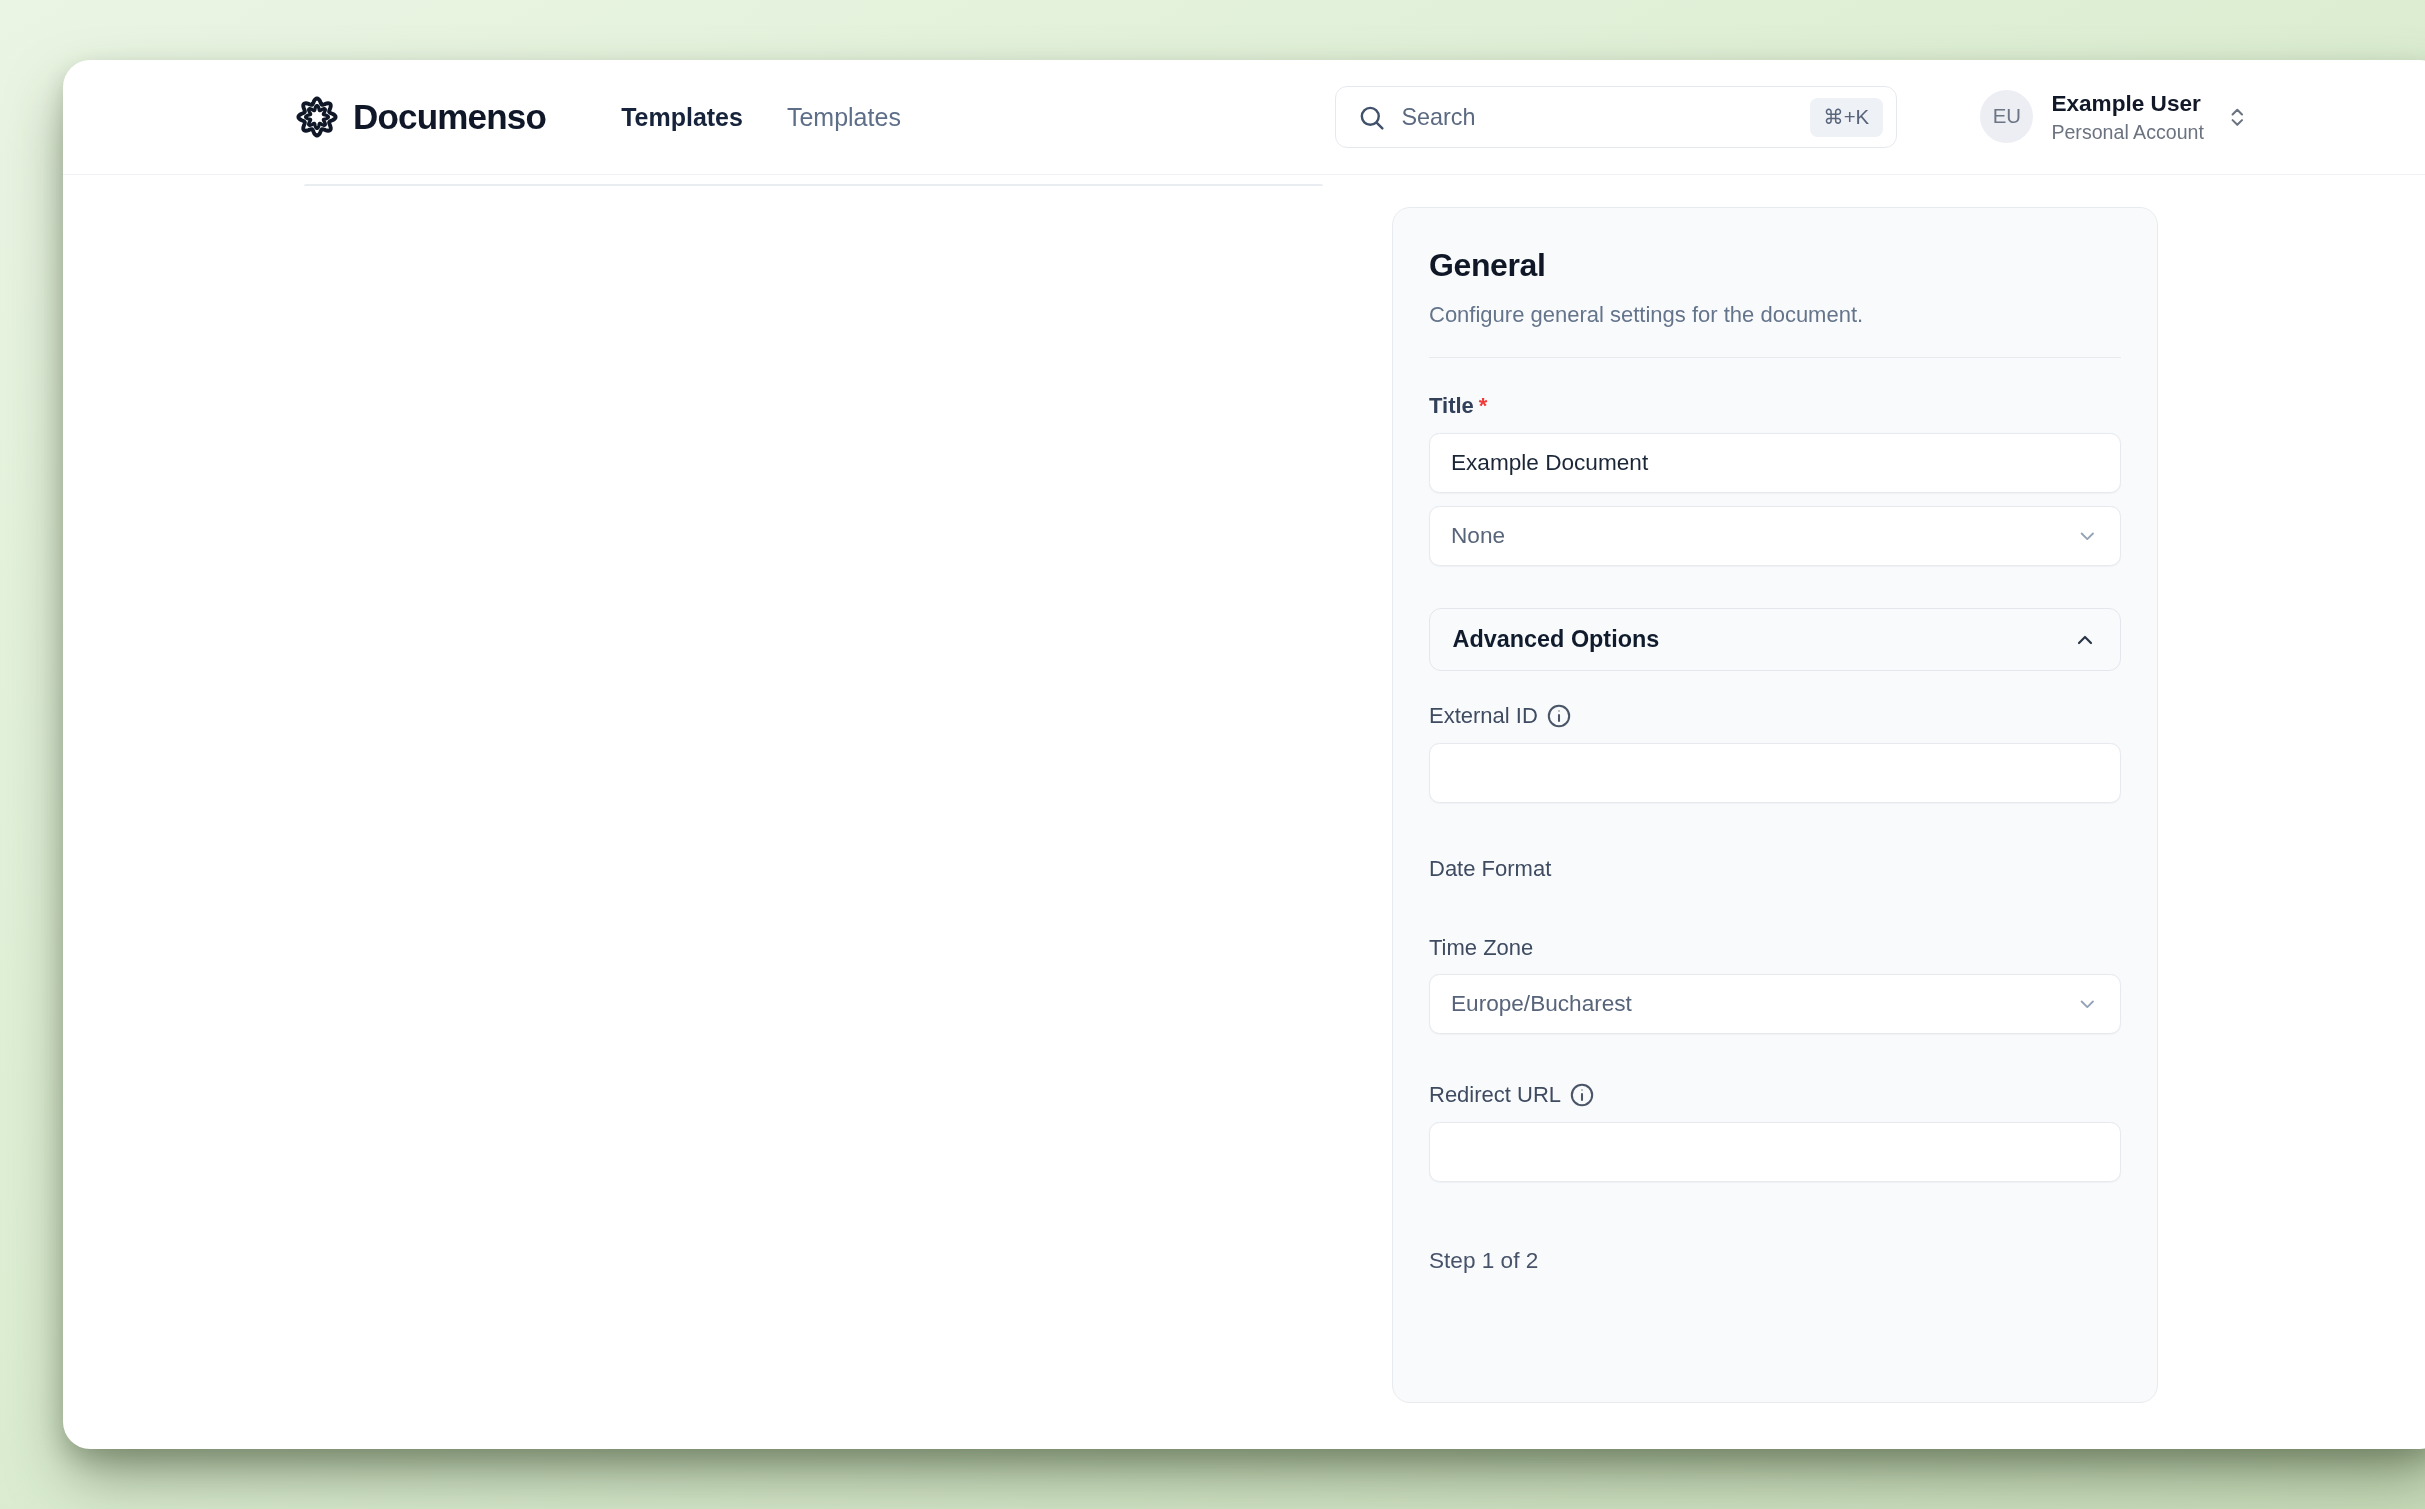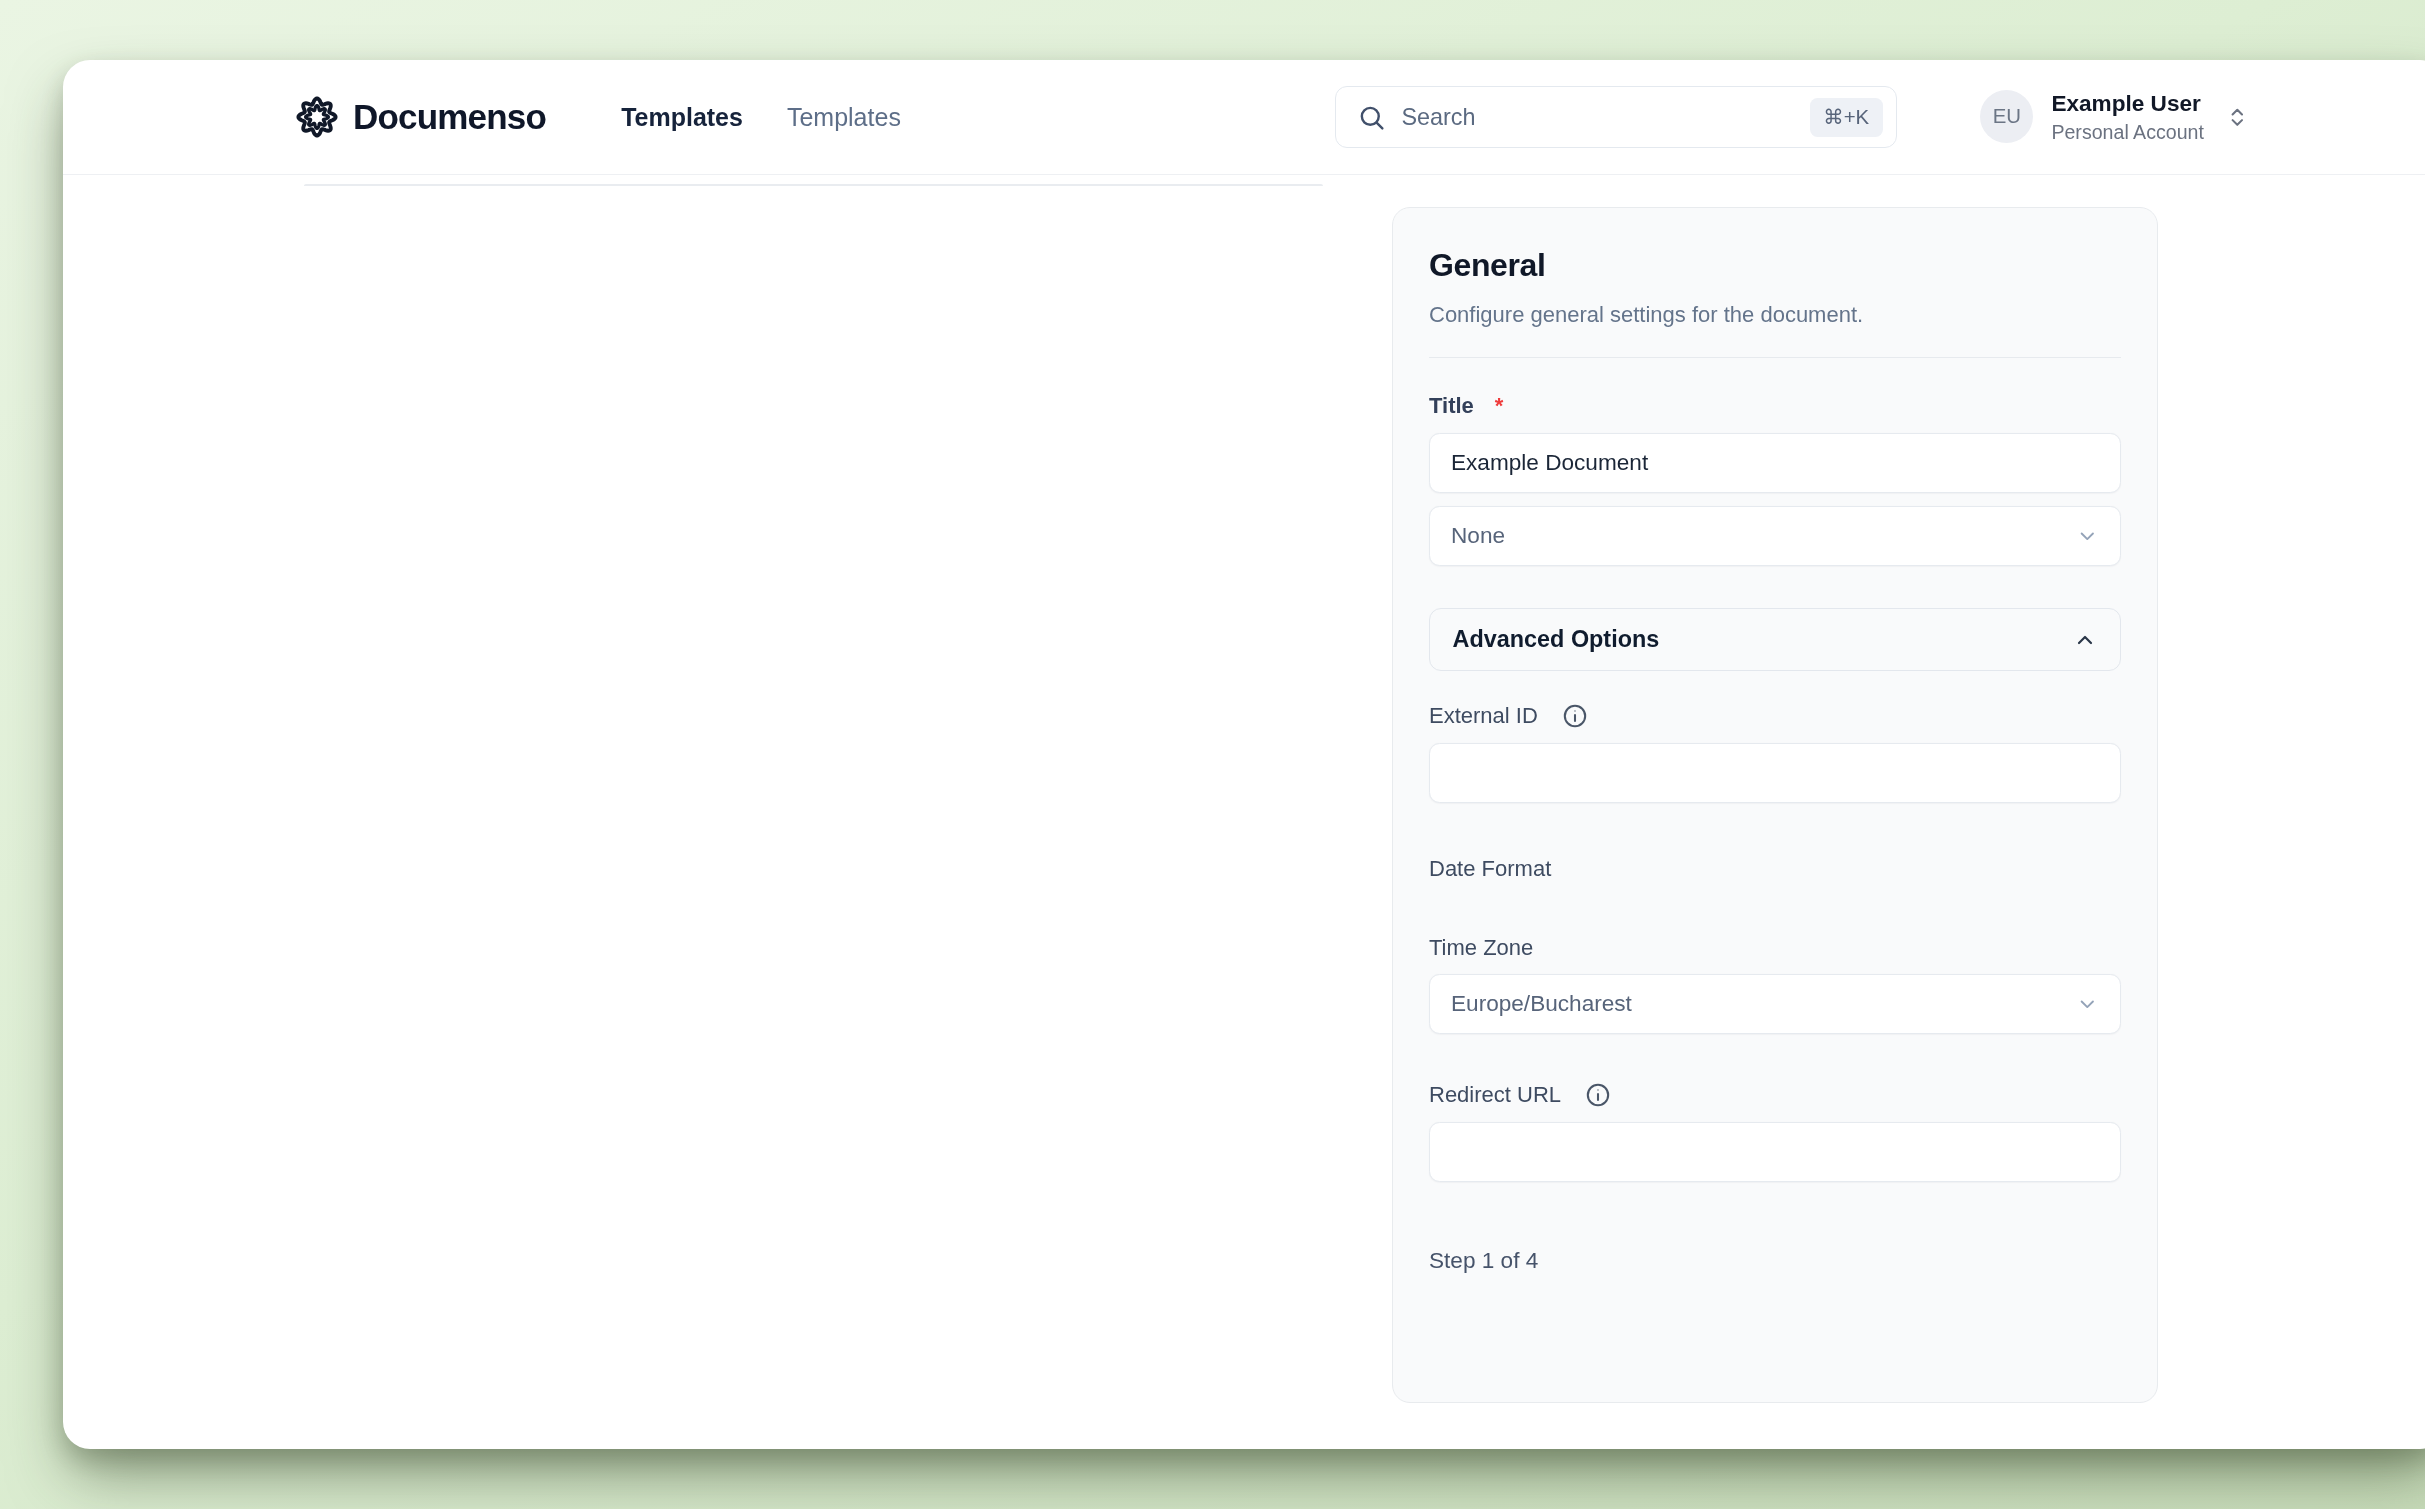--- a/index.html
+++ b/index.html
@@ -103,7 +103,7 @@
   .panel hr { border: none; border-top: 1.5px solid #e7eaee; margin-top: 29px; }
 
   .label {
-    display: flex; align-items: center; gap: 24px;
+    display: flex; align-items: center; gap: 8px;
     font-size: 22px; font-weight: 500; color: #3e4b61;
   }
   .label.strong { font-weight: 700; color: #33405a; }

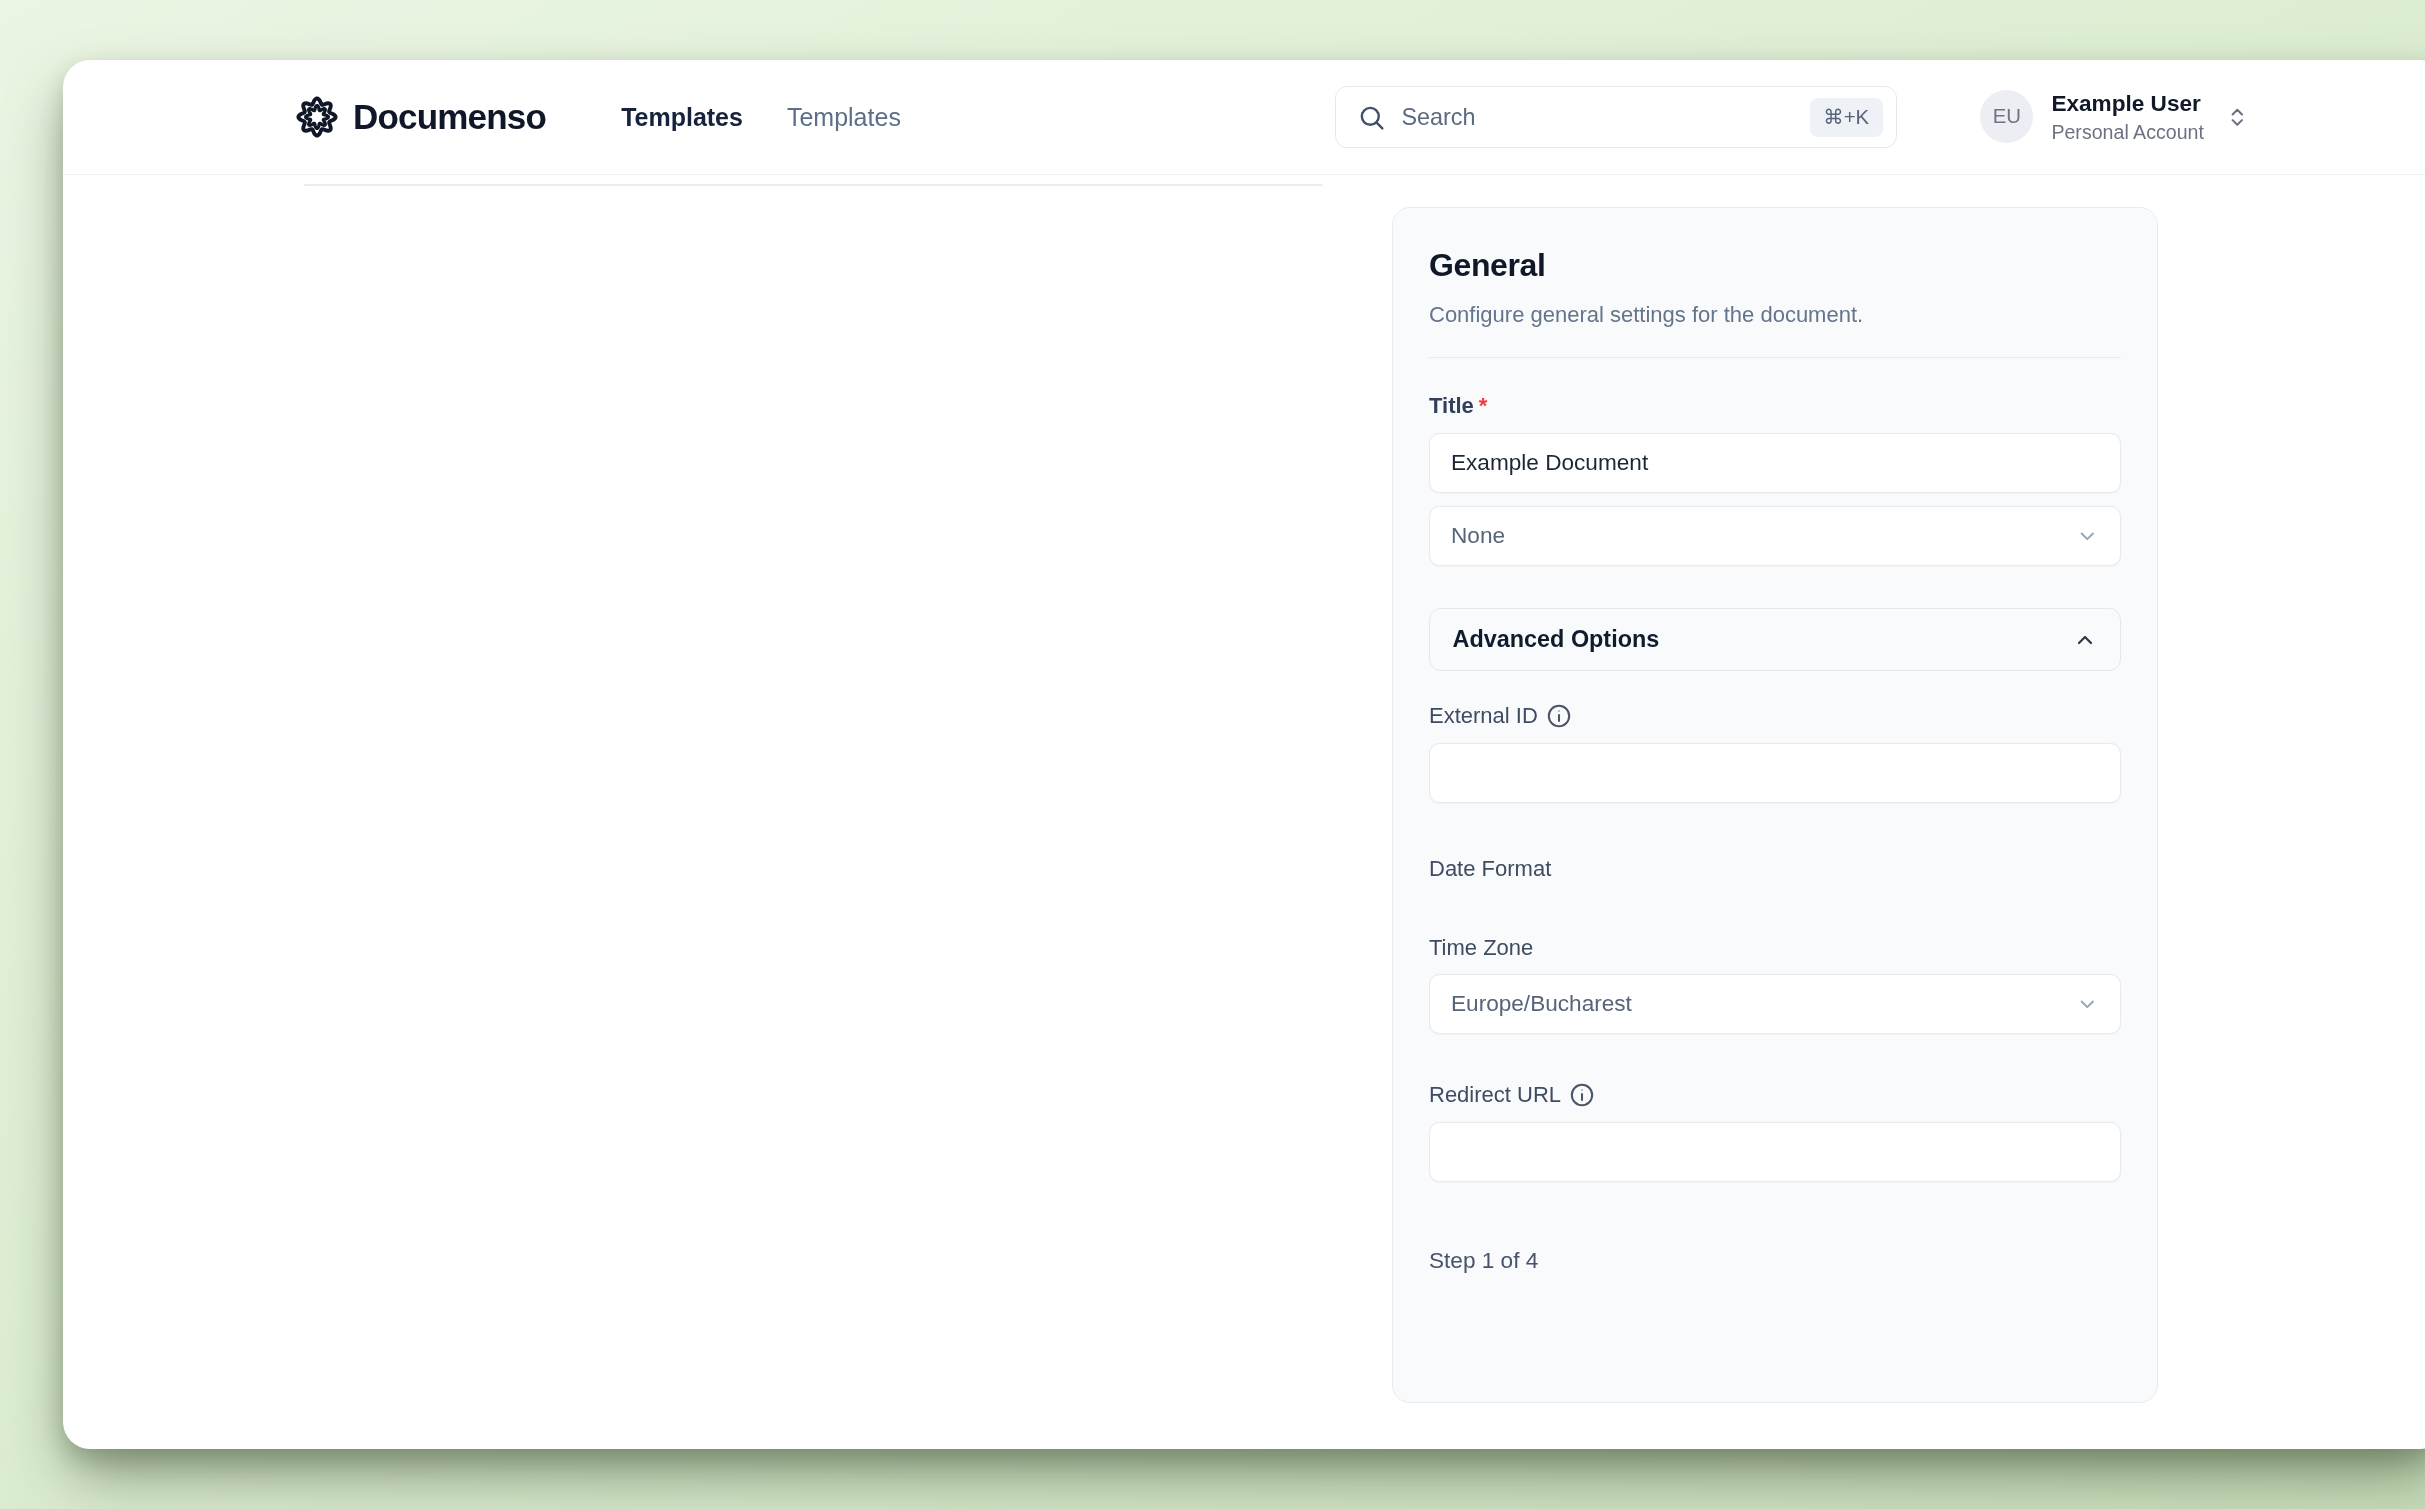--- a/index.html
+++ b/index.html
@@ -261,7 +261,7 @@
         </div>
         <input class="input mt-field" type="text" value="" style="">
 
-        <div class="step-row">Step 1 of 4</div>
+        <div class="step-row">Step 1 of 2</div>
 
       </aside>
     </div>

